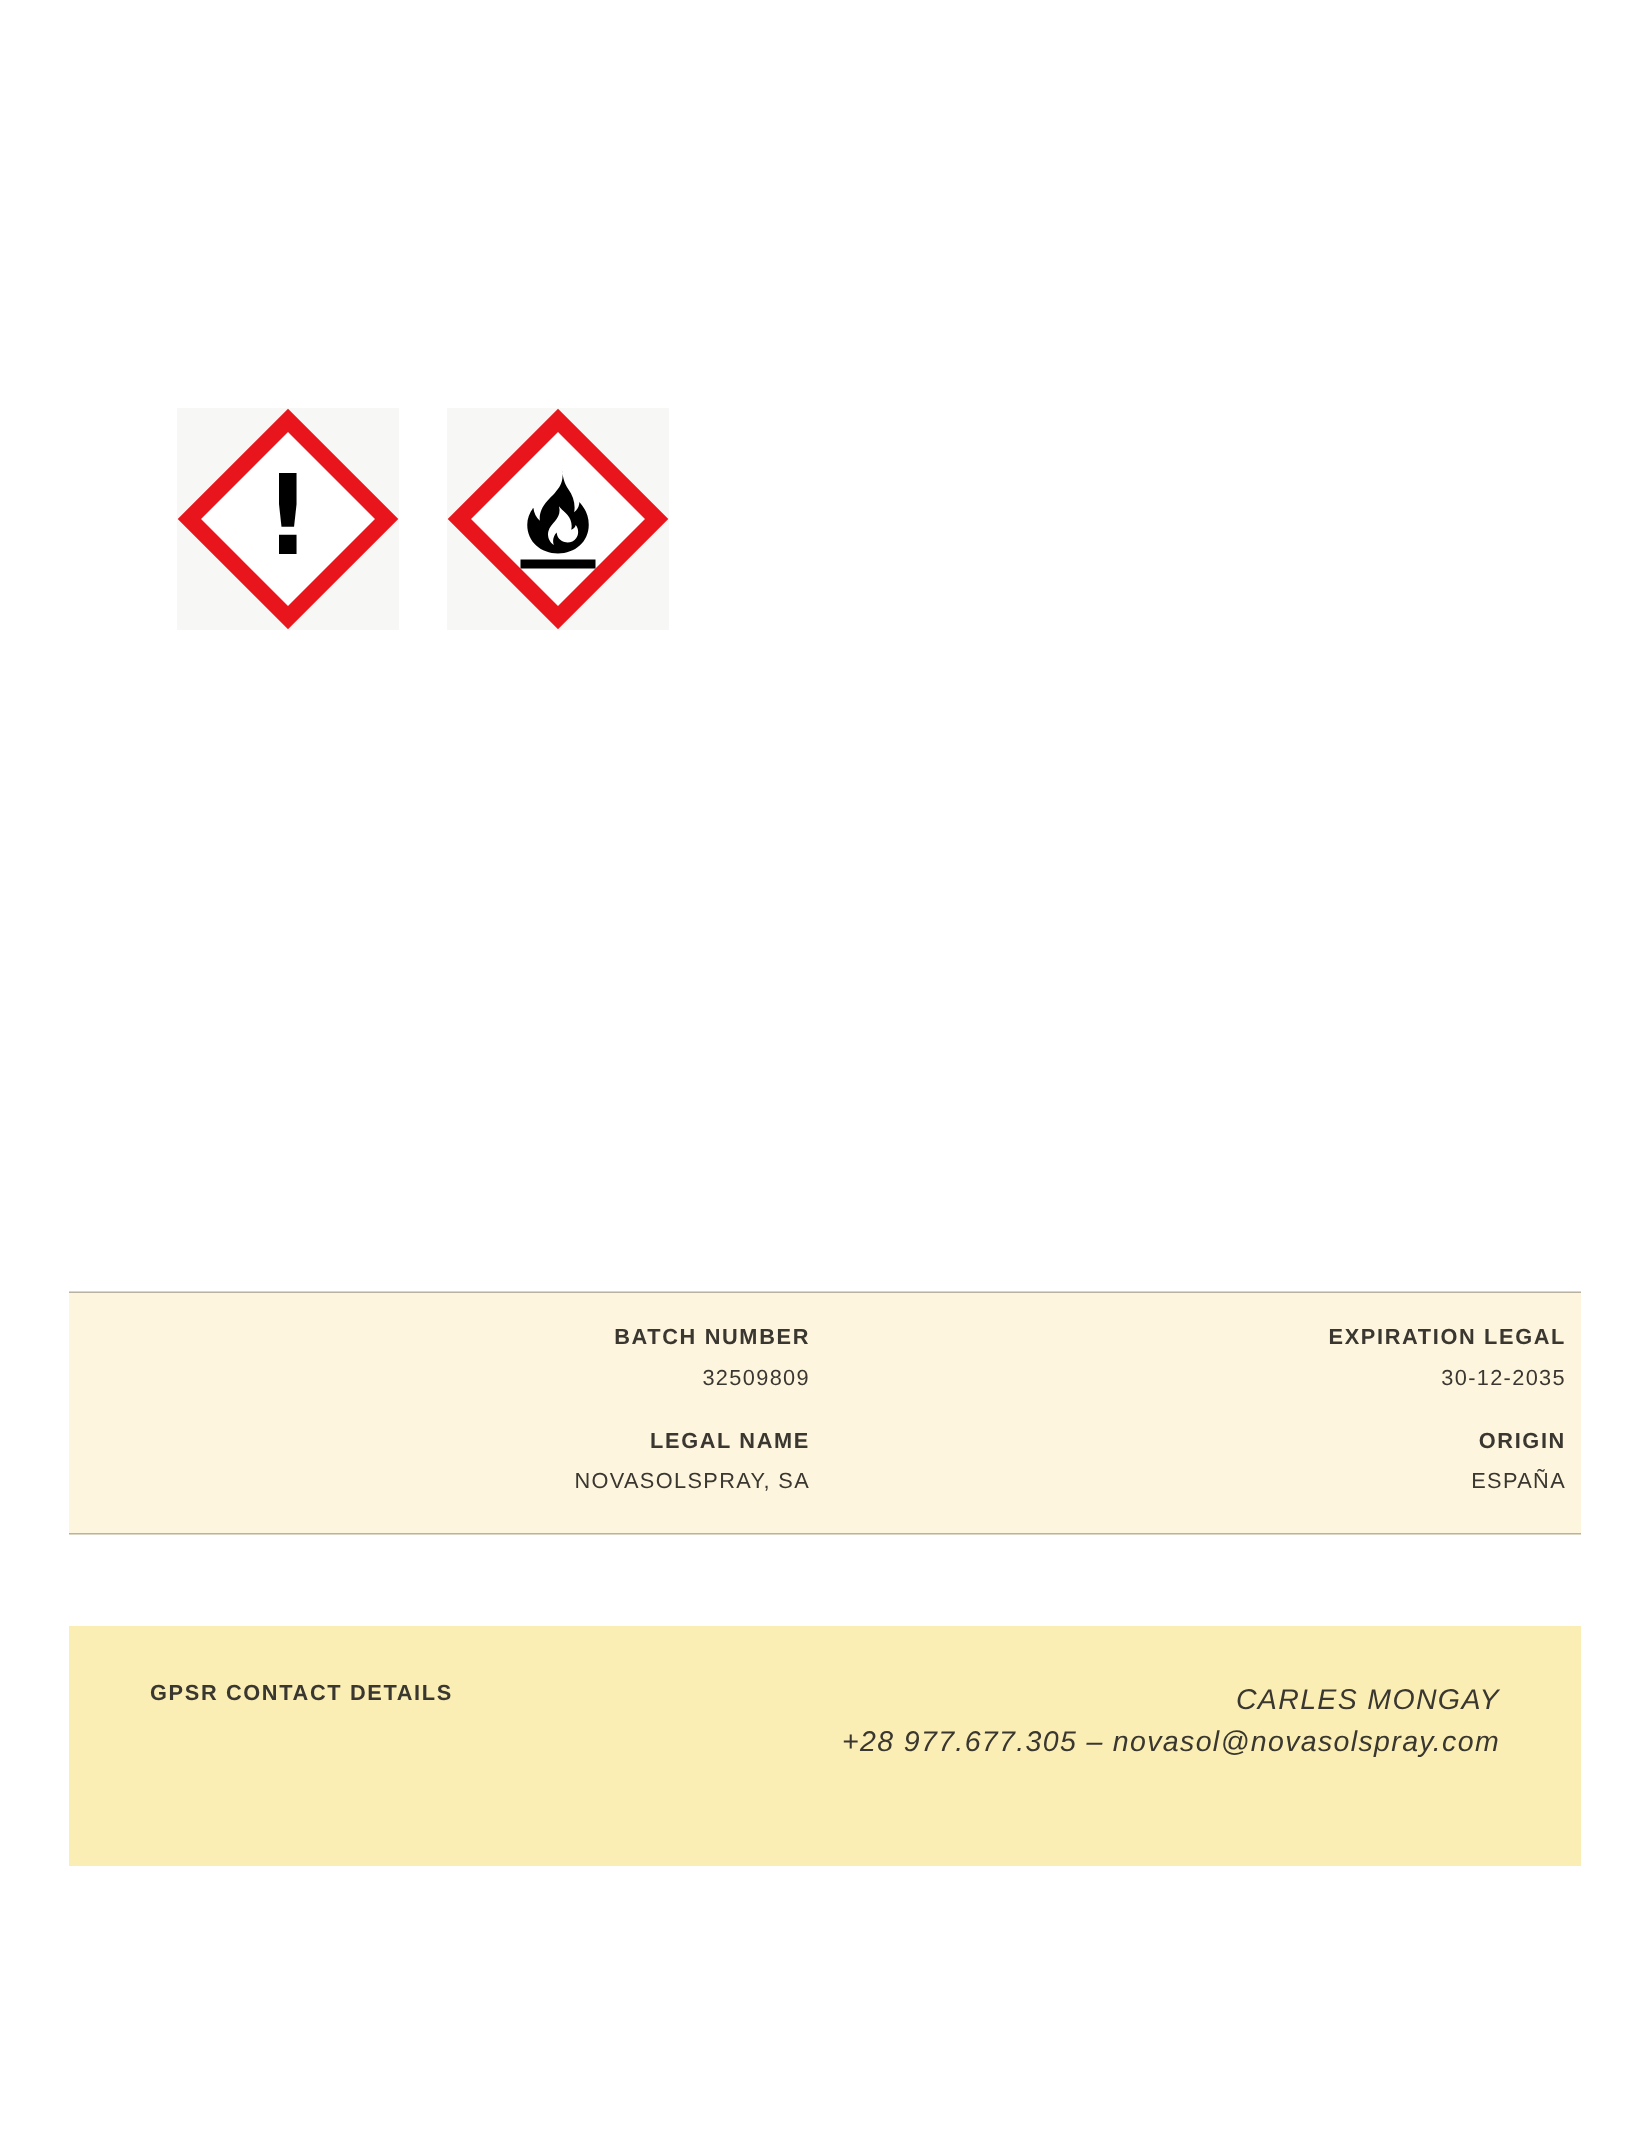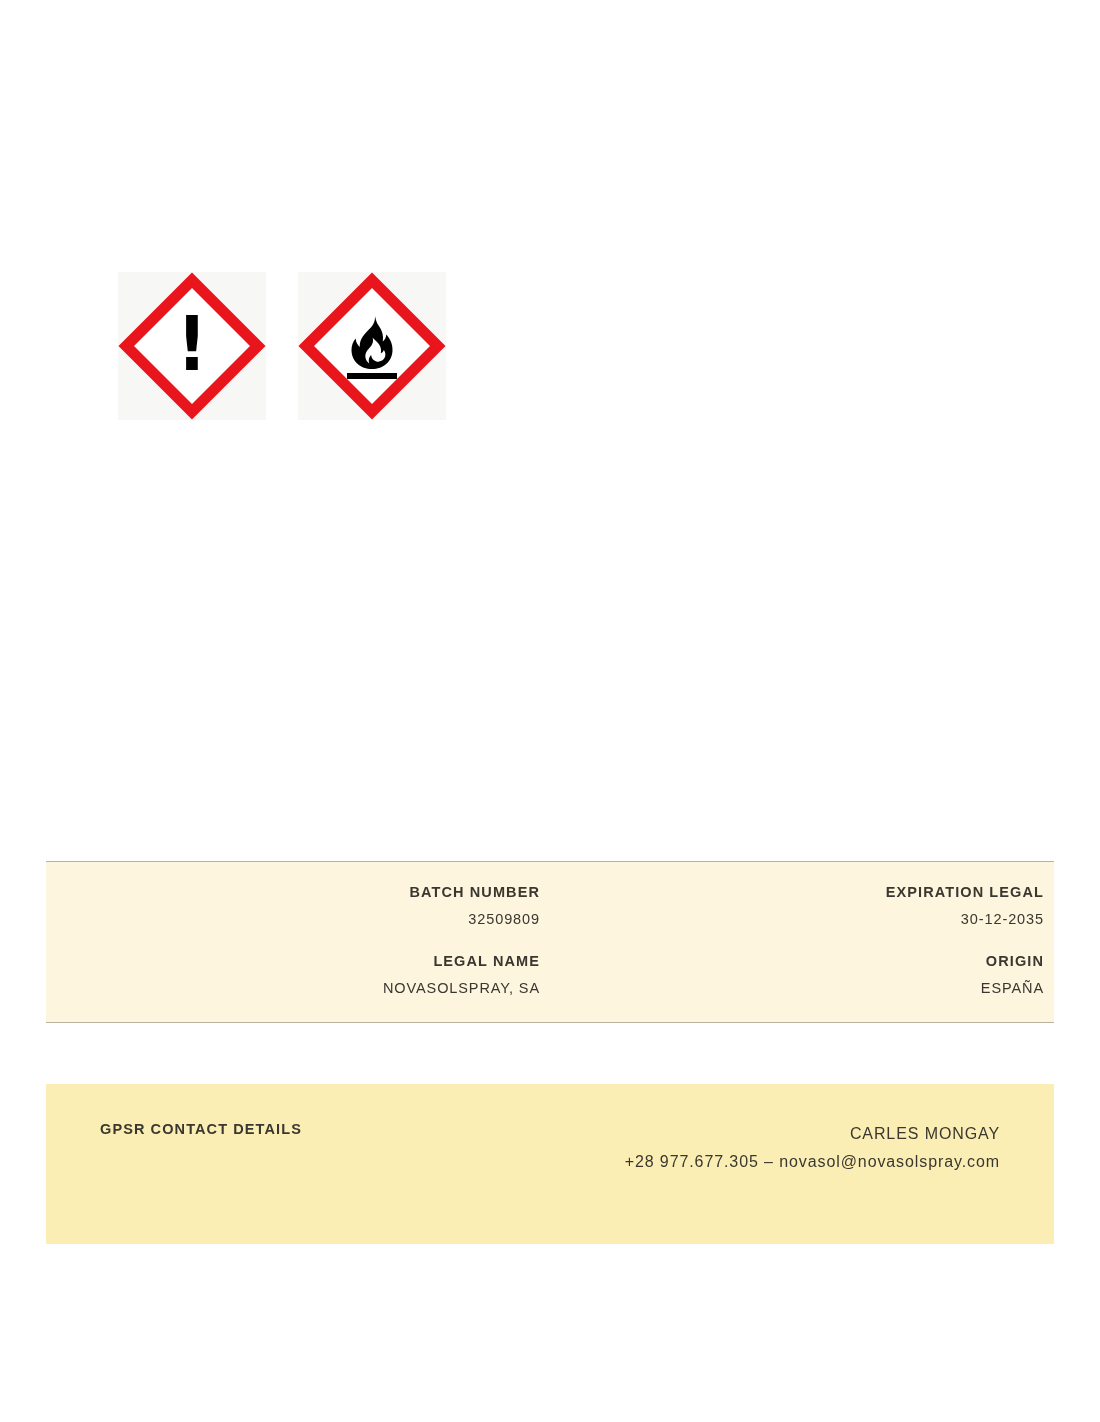--- a/index.html
+++ b/index.html
@@ -134,11 +134,12 @@
     text-align: right;
   }
   .gpsr-line {
-    font-size: 16px;
+    font-size: 19px;
     letter-spacing: 0.9px;
     color: #3a3730;
     line-height: 28px;
     white-space: nowrap;
+    font-style: italic;
   }
 </style>
 </head>

